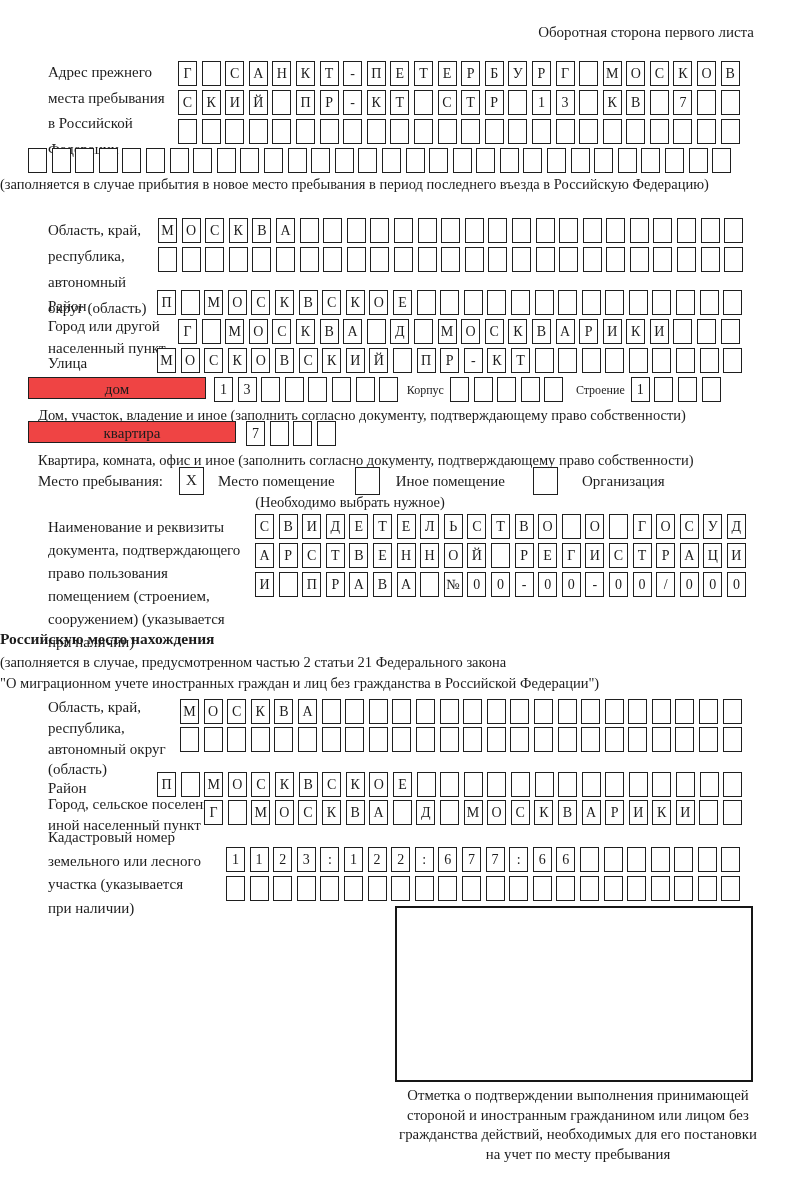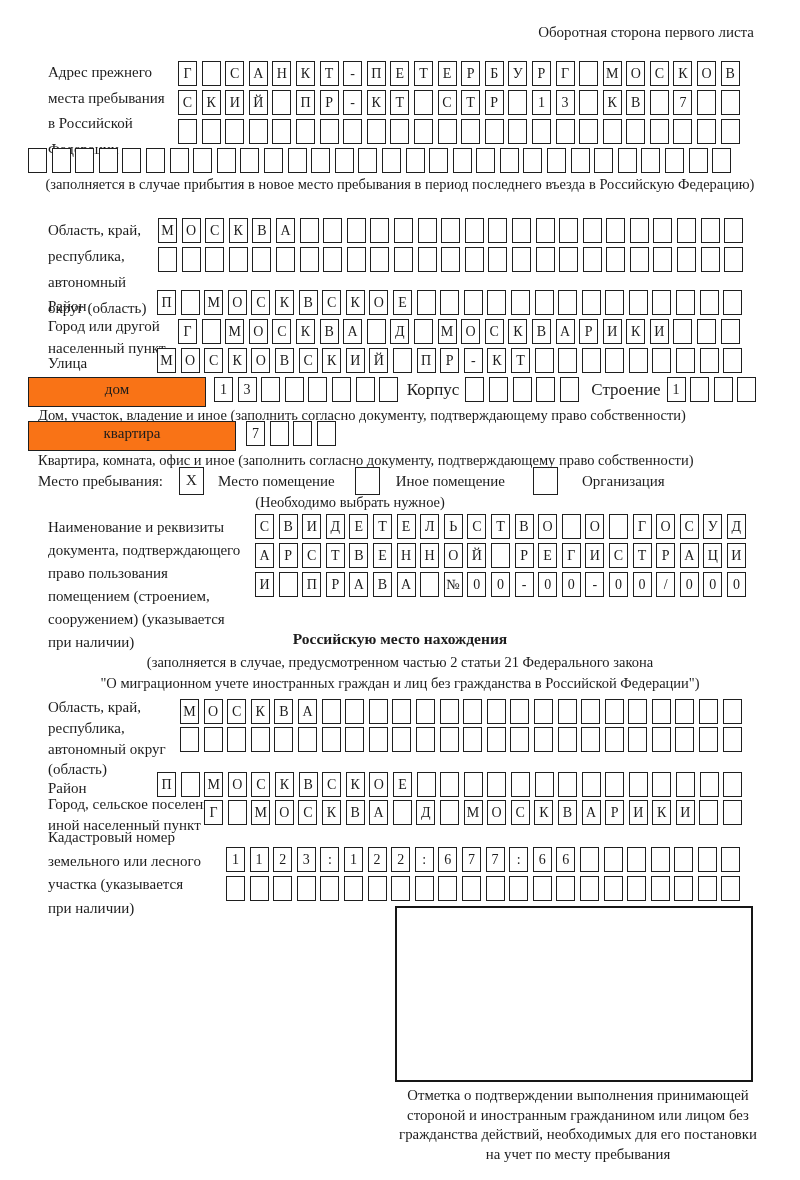--- a/index.html
+++ b/index.html
@@ -14,7 +14,7 @@
   .abs{position:absolute;}
   .topnote{top:24px;right:46px;font-size:15px;}
   .lbl{position:absolute;left:48px;font-size:15px;line-height:25px;white-space:pre-line;}
-  .center{left:0;width:800px;text-align:center;}
+  .center{left:0;width:800px;text-align:left;}
   .cap{font-size:14.5px;}
   .title{font-weight:bold;font-size:15.5px;}
   

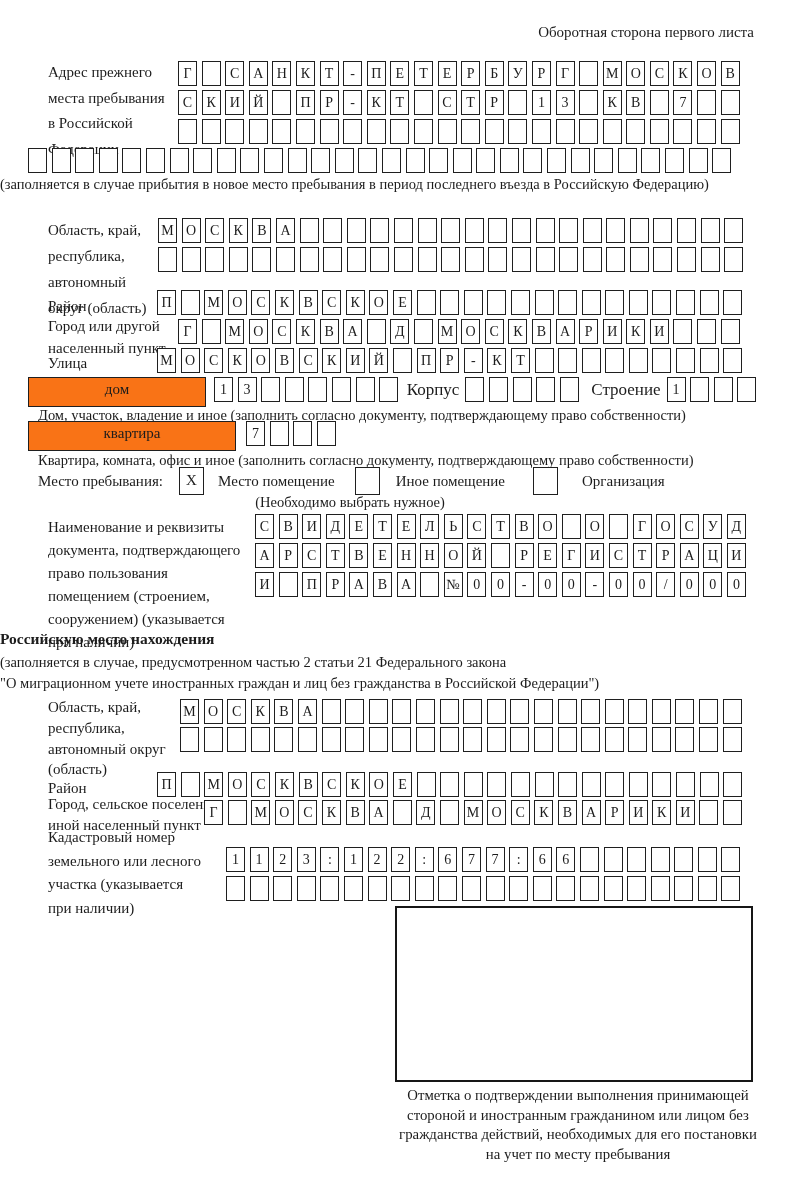--- a/index.html
+++ b/index.html
@@ -30,7 +30,7 @@
   
   .widebox{
     display:inline-block;vertical-align:top;box-sizing:border-box;
-    height:30px;border:1.6px solid #1f1f1f;background:#f97316;
+    height:22px;border:1.6px solid #1f1f1f;background:#ef4444;
     text-align:center;line-height:23px;font-size:15px;
   }
   .inlinerow{position:absolute;white-space:nowrap;line-height:0;}

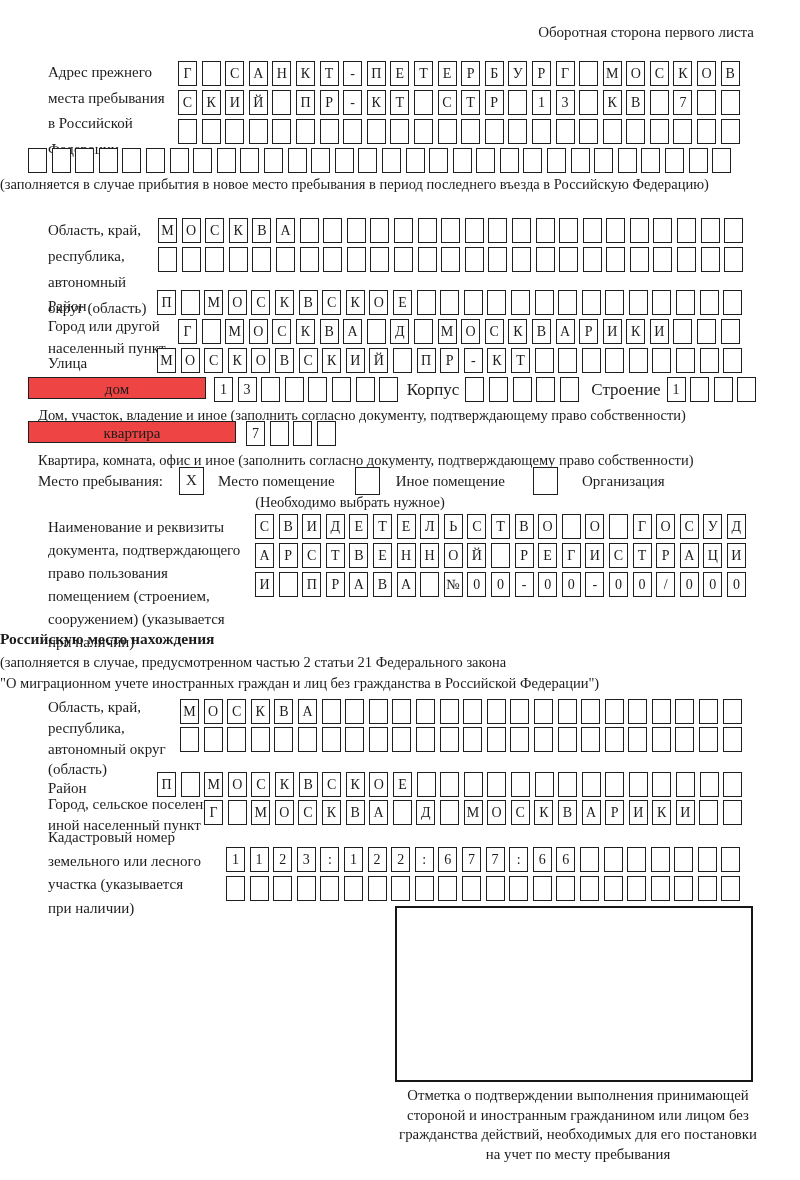--- a/index.html
+++ b/index.html
@@ -35,7 +35,7 @@
   }
   .inlinerow{position:absolute;white-space:nowrap;line-height:0;}
   .inlinerow .boxes{position:static;display:inline-block;}
-  .inlinerow .txt{display:inline-block;vertical-align:top;font-size:17px;line-height:26px;}
+  .inlinerow .txt{display:inline-block;vertical-align:top;font-size:12px;line-height:26px;}
   
   .stayrow{position:absolute;white-space:nowrap;line-height:0;}
   .stayrow .txt{display:inline-block;vertical-align:top;font-size:15px;line-height:28px;}

